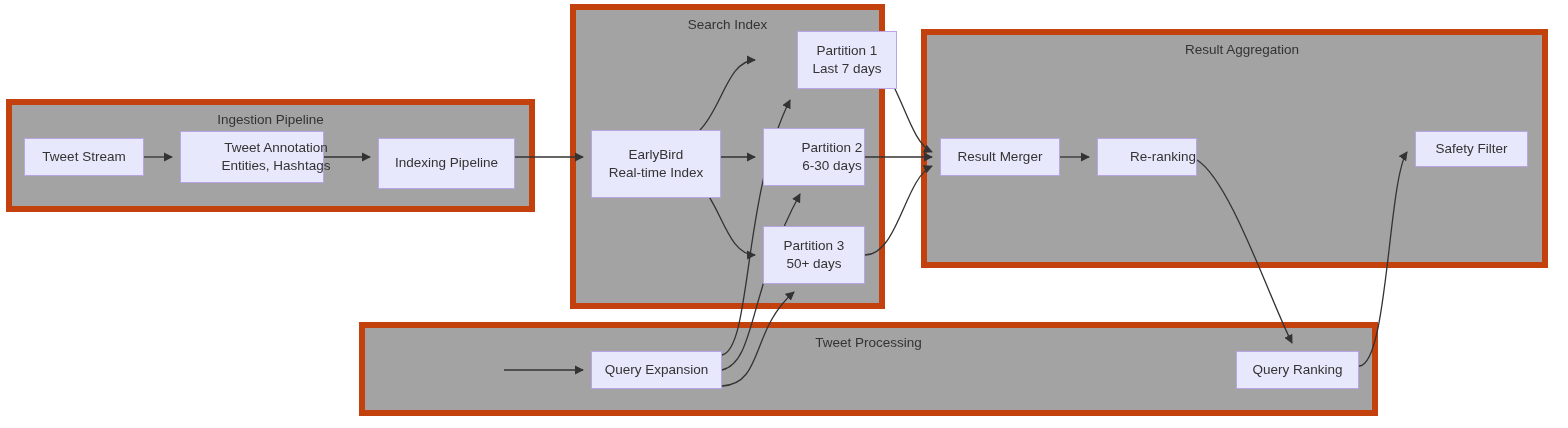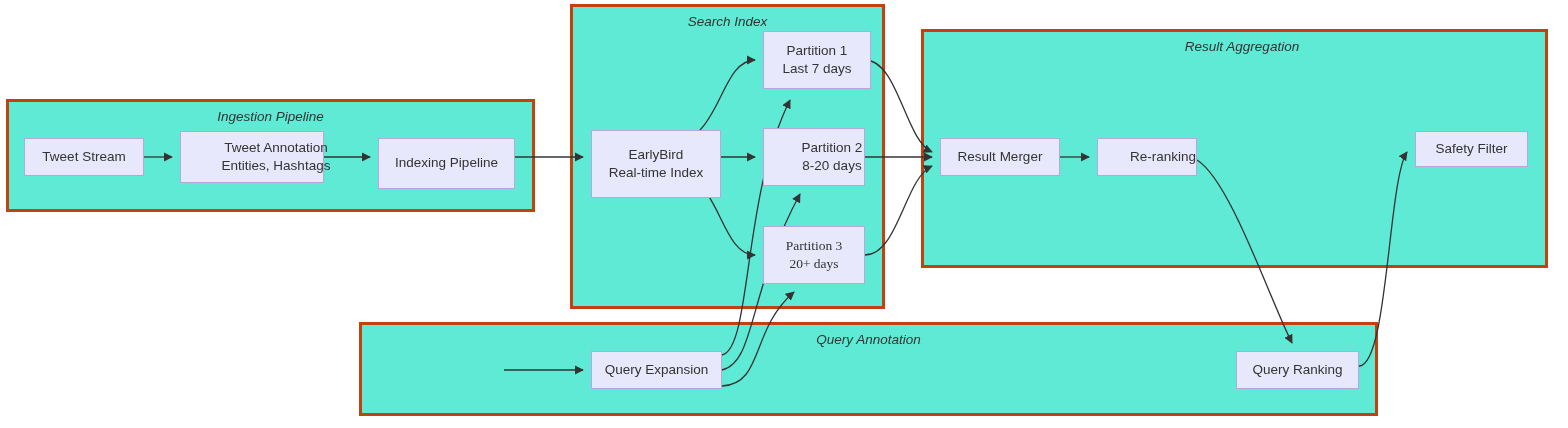--- a/index.html
+++ b/index.html
@@ -27,10 +27,9 @@
   }
   .cluster {
     position: absolute;
-    background: #5eead4;
-    border: 3px solid #c2410c;
+    background: #a3a3a3;
+    border: 6px solid #c2410c;
     box-sizing: border-box;
-    font-style: italic;
   }
   .cluster-label {
     position: absolute;

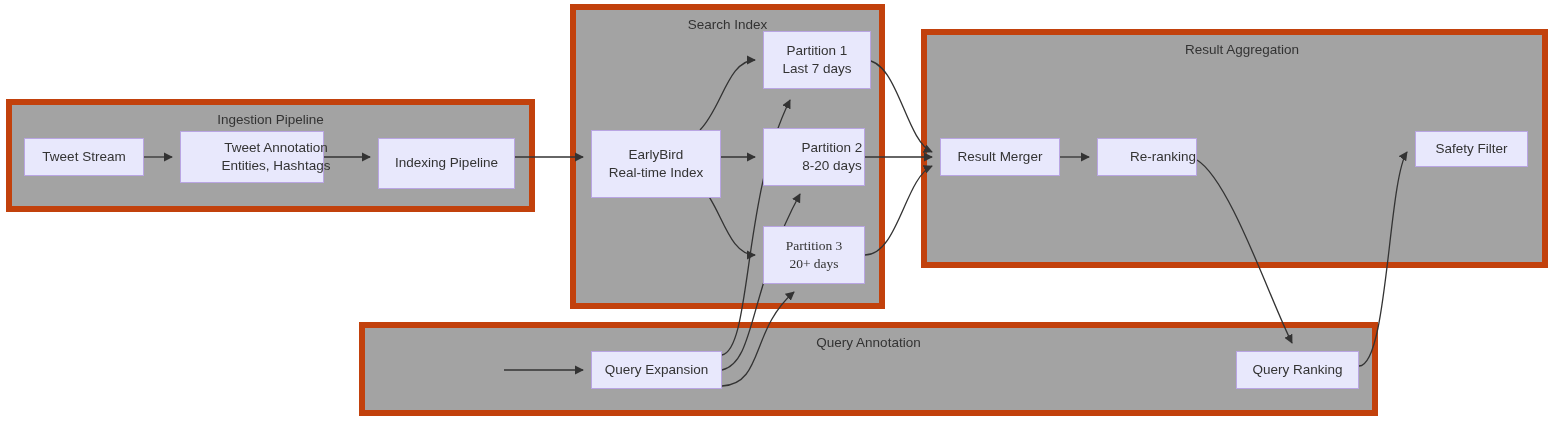--- a/index.html
+++ b/index.html
@@ -114,7 +114,7 @@
     <span>EarlyBird</span>
     <span class="line2">Real-time Index</span>
   </div>
-  <div class="node" id="node-partition1" style="left: 763px; top: 31px; width: 108px; height: 58px;">
+  <div class="node" id="node-partition1" style="left: 797px; top: 31px; width: 100px; height: 58px;">
     <span>Partition 1</span>
     <span class="line2">Last 7 days</span>
   </div>

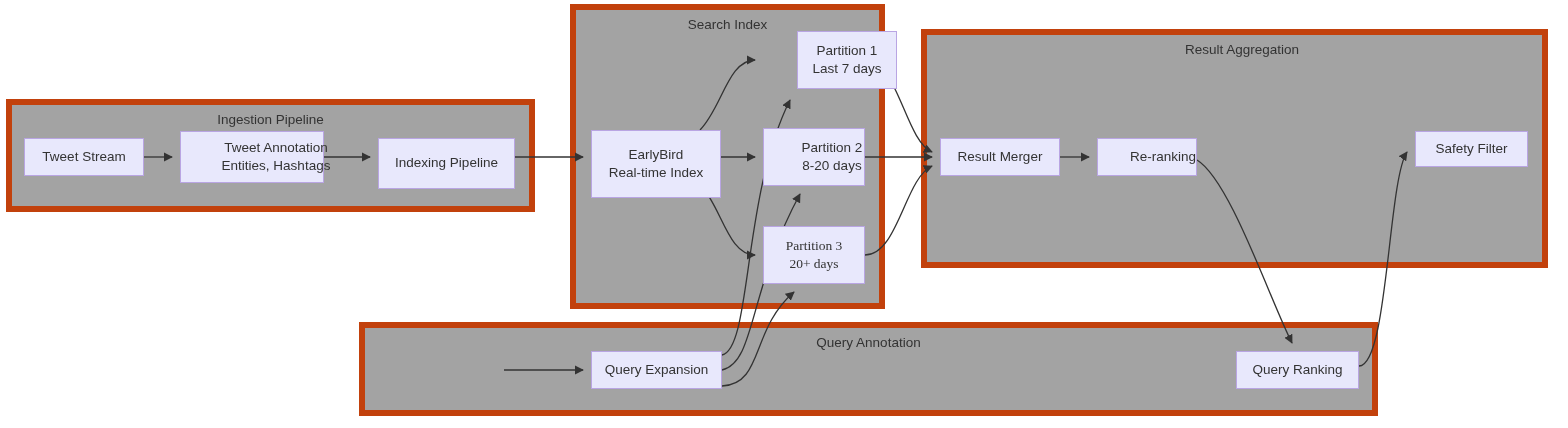--- a/index.html
+++ b/index.html
@@ -120,7 +120,7 @@
   </div>
   <div class="node" id="node-partition2" style="left: 763px; top: 128px; width: 102px; height: 58px; padding-left: 36px;">
     <span>Partition 2</span>
-    <span class="line2">8-20 days</span>
+    <span class="line2">6-30 days</span>
   </div>
   <div class="node" id="node-partition3" style="left: 763px; top: 226px; width: 102px; height: 58px; font-family: Liberation Serif, serif;">
     <span>Partition 3</span>

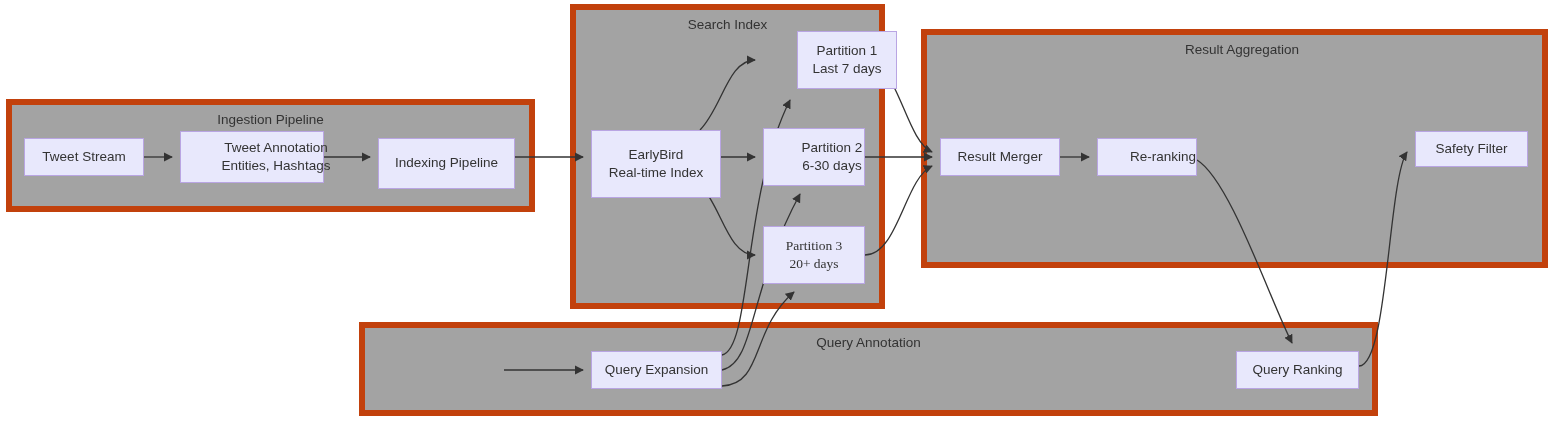--- a/index.html
+++ b/index.html
@@ -122,7 +122,7 @@
     <span>Partition 2</span>
     <span class="line2">6-30 days</span>
   </div>
-  <div class="node" id="node-partition3" style="left: 763px; top: 226px; width: 102px; height: 58px; font-family: Liberation Serif, serif;">
+  <div class="node" id="node-partition3" style="left: 763px; top: 226px; width: 102px; height: 58px;">
     <span>Partition 3</span>
     <span class="line2">20+ days</span>
   </div>

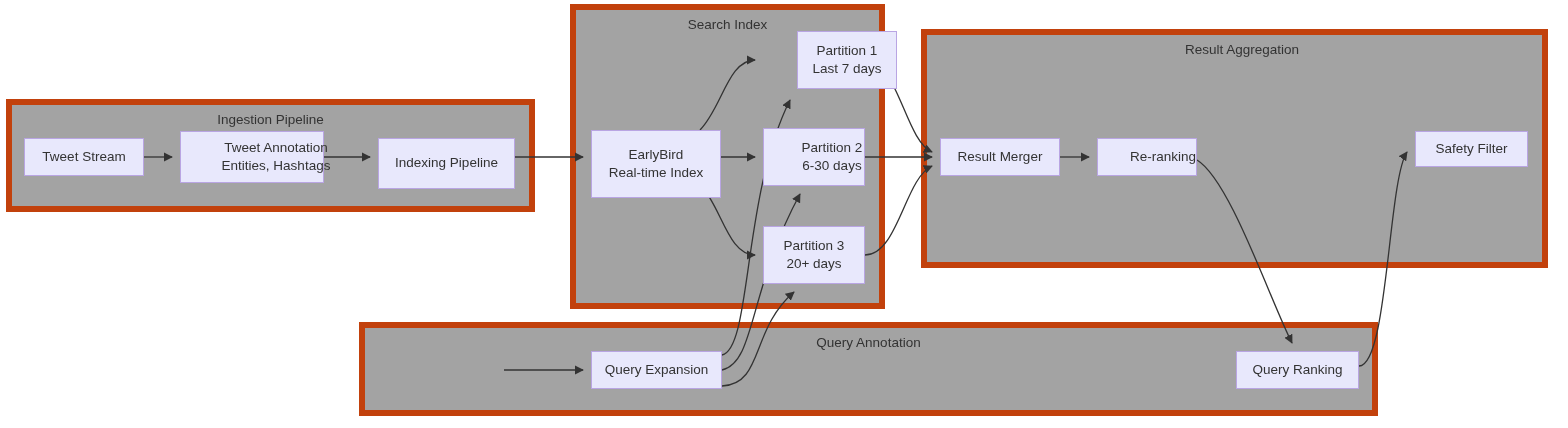--- a/index.html
+++ b/index.html
@@ -124,7 +124,7 @@
   </div>
   <div class="node" id="node-partition3" style="left: 763px; top: 226px; width: 102px; height: 58px;">
     <span>Partition 3</span>
-    <span class="line2">20+ days</span>
+    <span class="line2">50+ days</span>
   </div>
   <div class="node" id="node-result_merger" style="left: 940px; top: 138px; width: 120px; height: 38px;">
     <span>Result Merger</span>

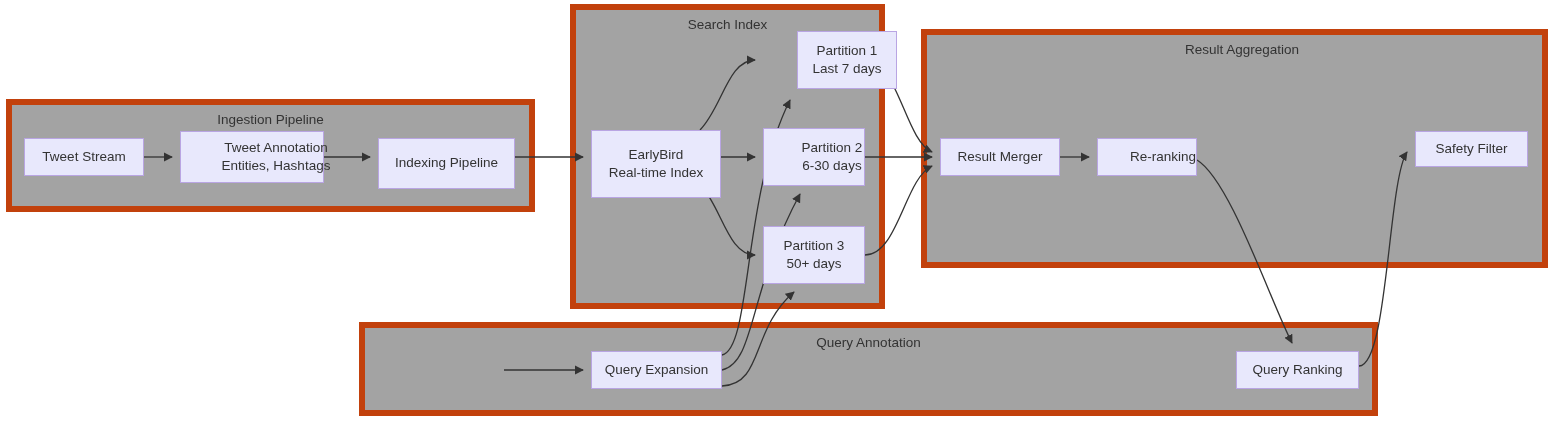--- a/index.html
+++ b/index.html
@@ -71,7 +71,7 @@
     <div class="cluster-label" style="top: 7px; padding-left: 15px;">Result Aggregation</div>
   </div>
   <div class="cluster" id="cluster-query_processing" style="left: 359px; top: 322px; width: 1019px; height: 94px;">
-    <div class="cluster-label" style="top: 7px;">Query Annotation</div>
+    <div class="cluster-label" style="top: 7px;">Tweet Processing</div>
   </div>
 
   <svg class="edge-layer" viewBox="0 0 1568 428">

